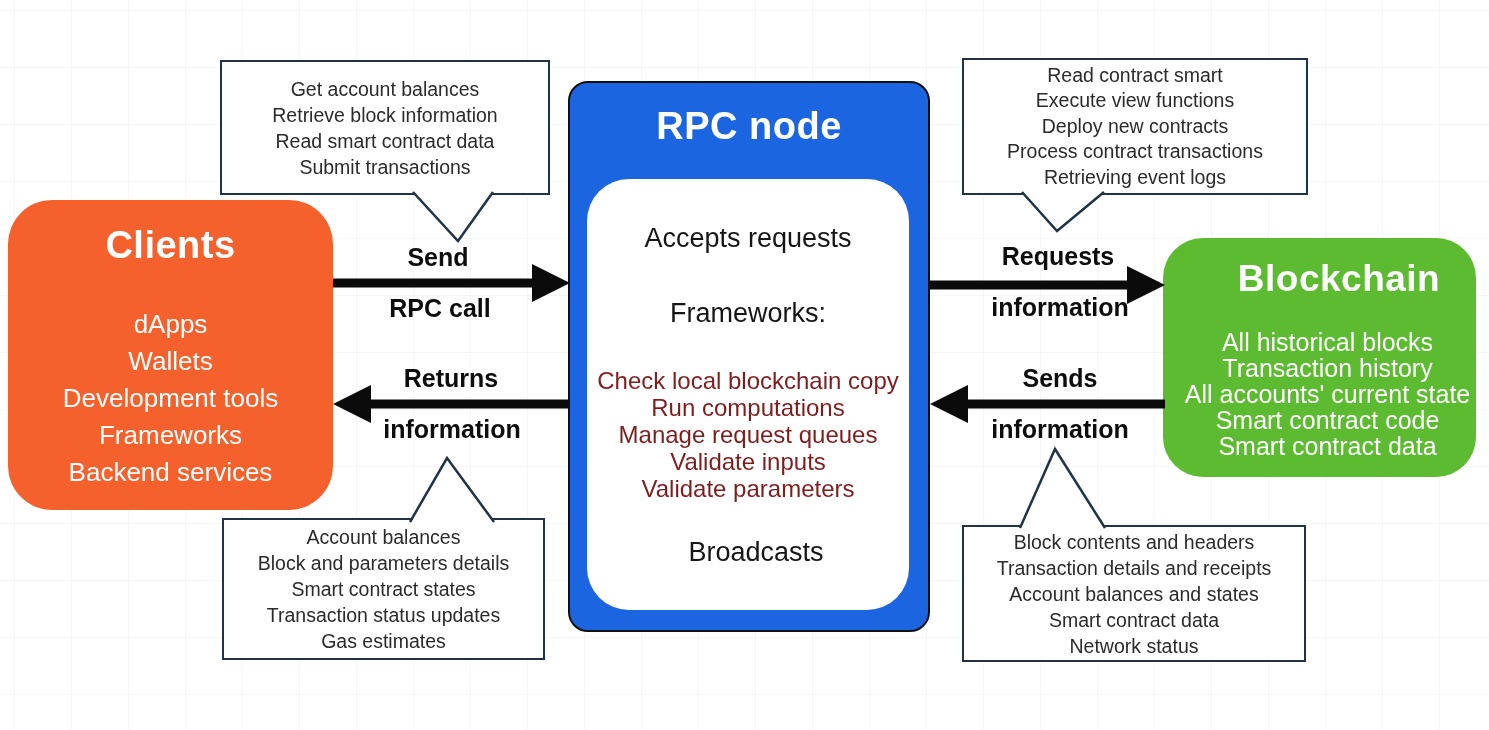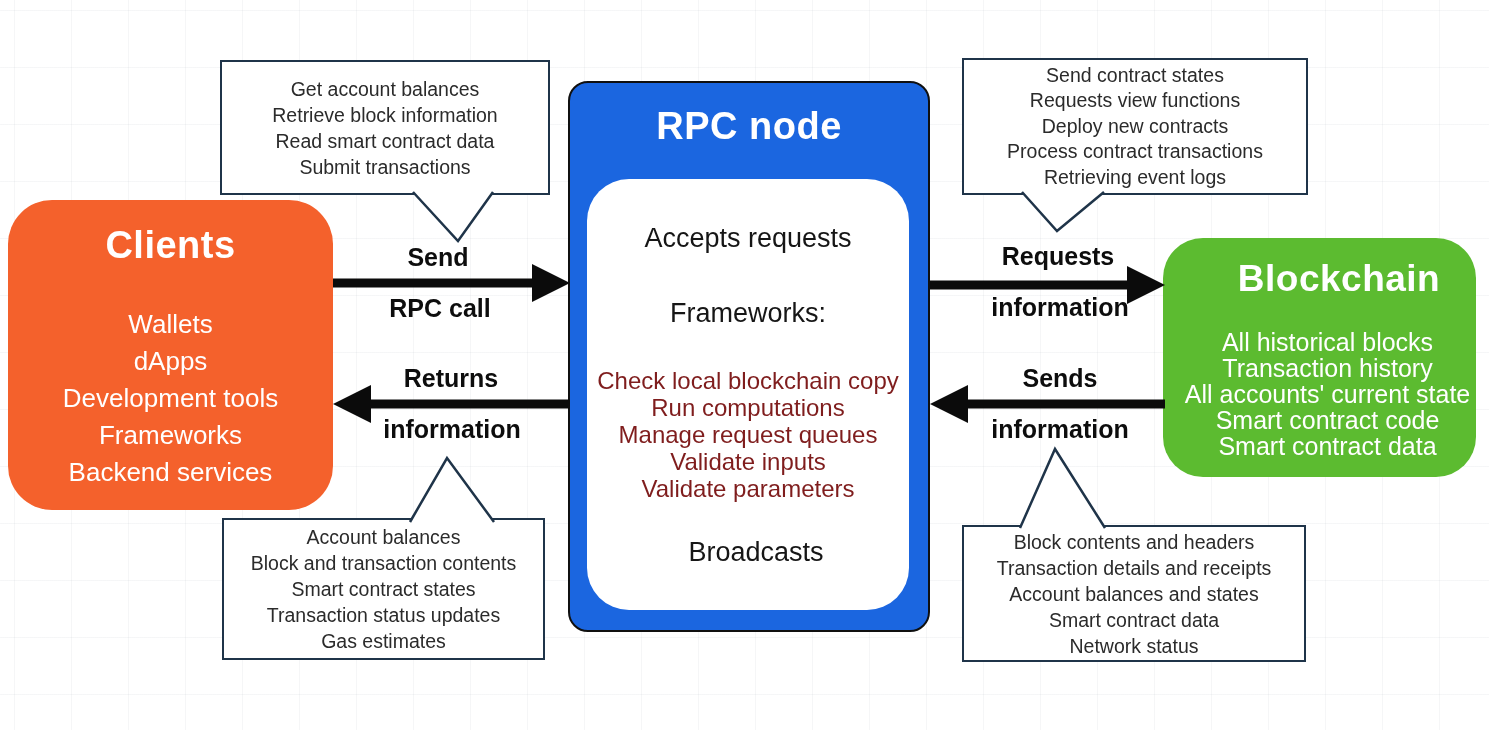--- a/index.html
+++ b/index.html
@@ -119,7 +119,7 @@
   </div>
 
   <div class="callout co-tr">
-    <div>Send contract states</div>
+    <div>Read contract smart</div>
     <div>Requests view functions</div>
     <div>Deploy new contracts</div>
     <div>Process contract transactions</div>

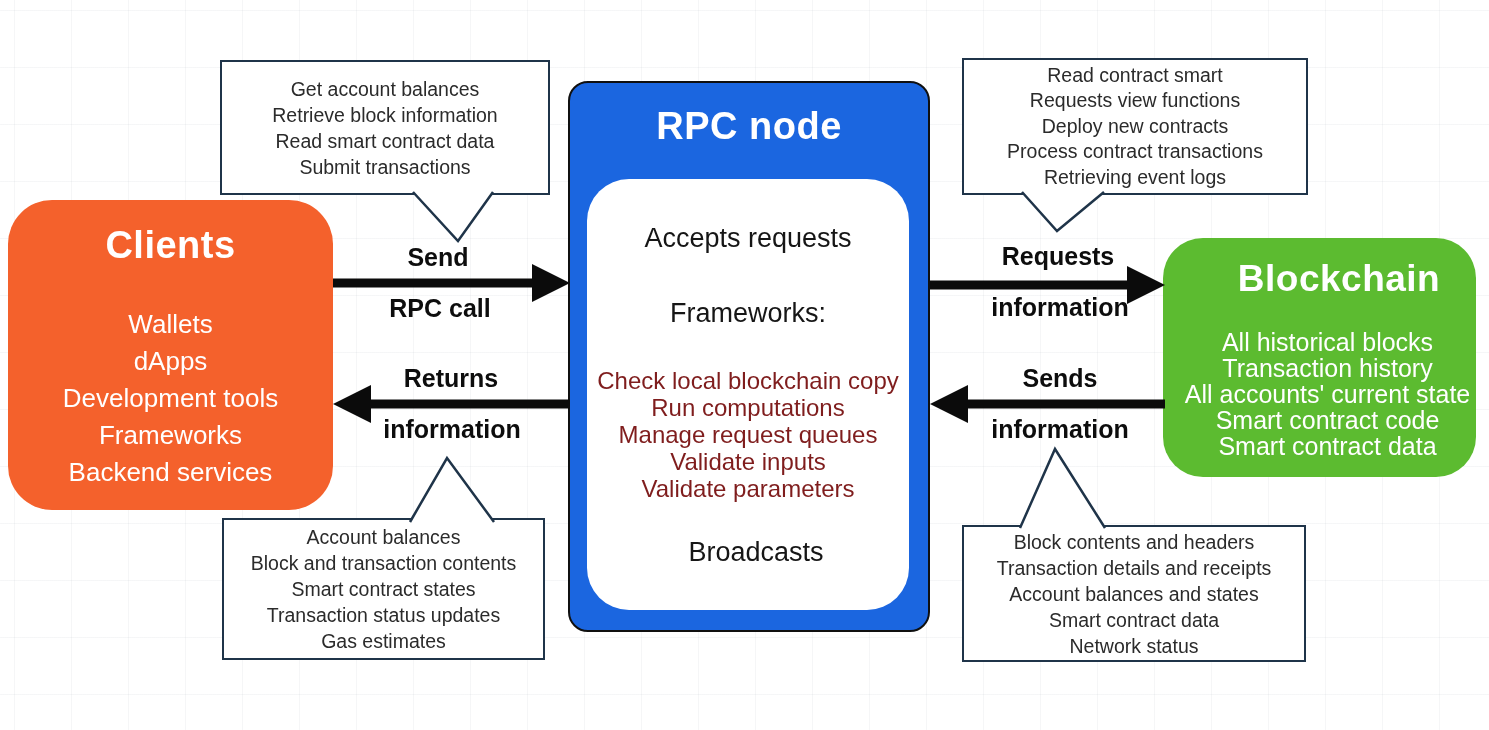--- a/index.html
+++ b/index.html
@@ -120,7 +120,7 @@
 
   <div class="callout co-tr">
     <div>Read contract smart</div>
-    <div>Requests view functions</div>
+    <div>Execute view functions</div>
     <div>Deploy new contracts</div>
     <div>Process contract transactions</div>
     <div>Retrieving event logs</div>

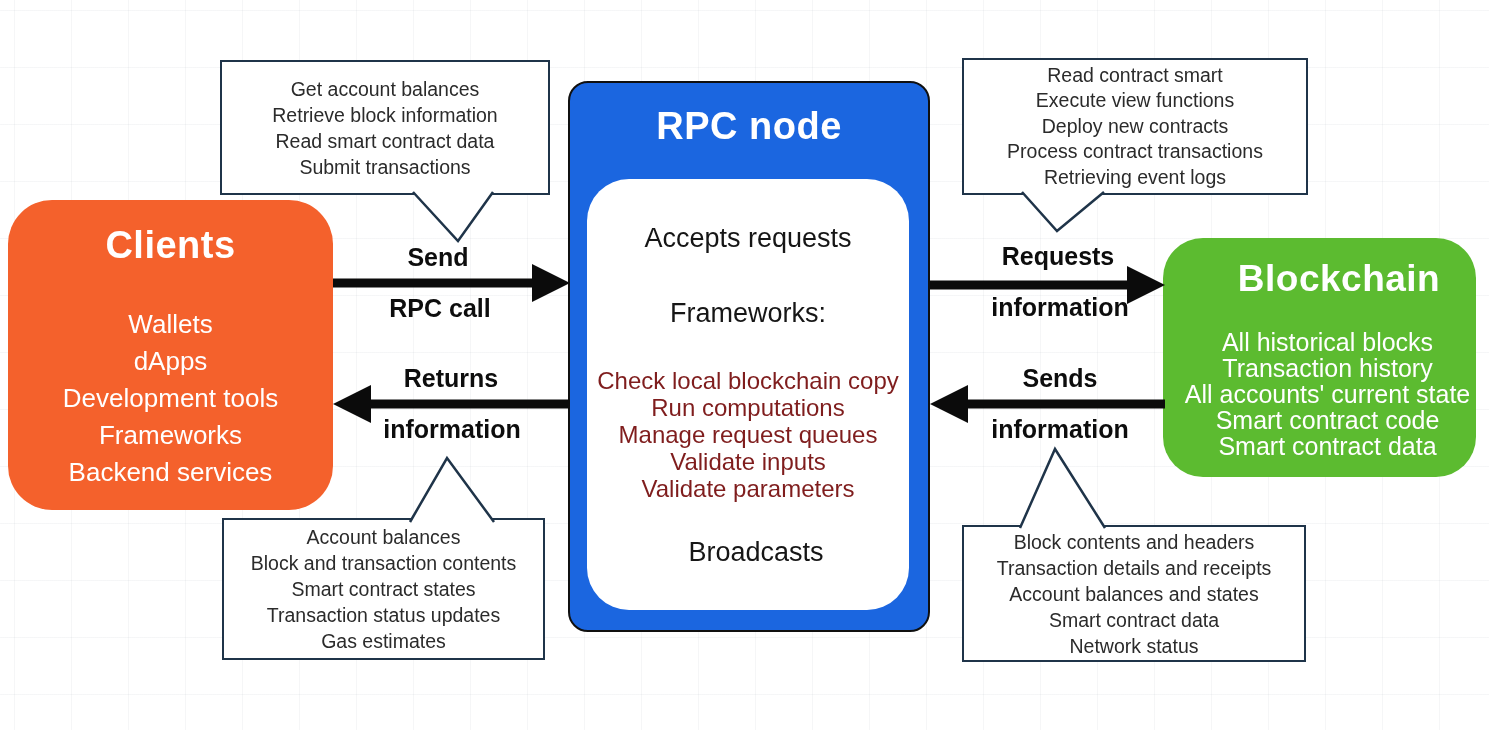--- a/index.html
+++ b/index.html
@@ -76,8 +76,8 @@
   <div class="bigbox box-clients">
     <div class="title">Clients</div>
     <div class="items">
+      <div>dApps</div>
       <div>Wallets</div>
-      <div>dApps</div>
       <div>Development tools</div>
       <div>Frameworks</div>
       <div>Backend services</div>

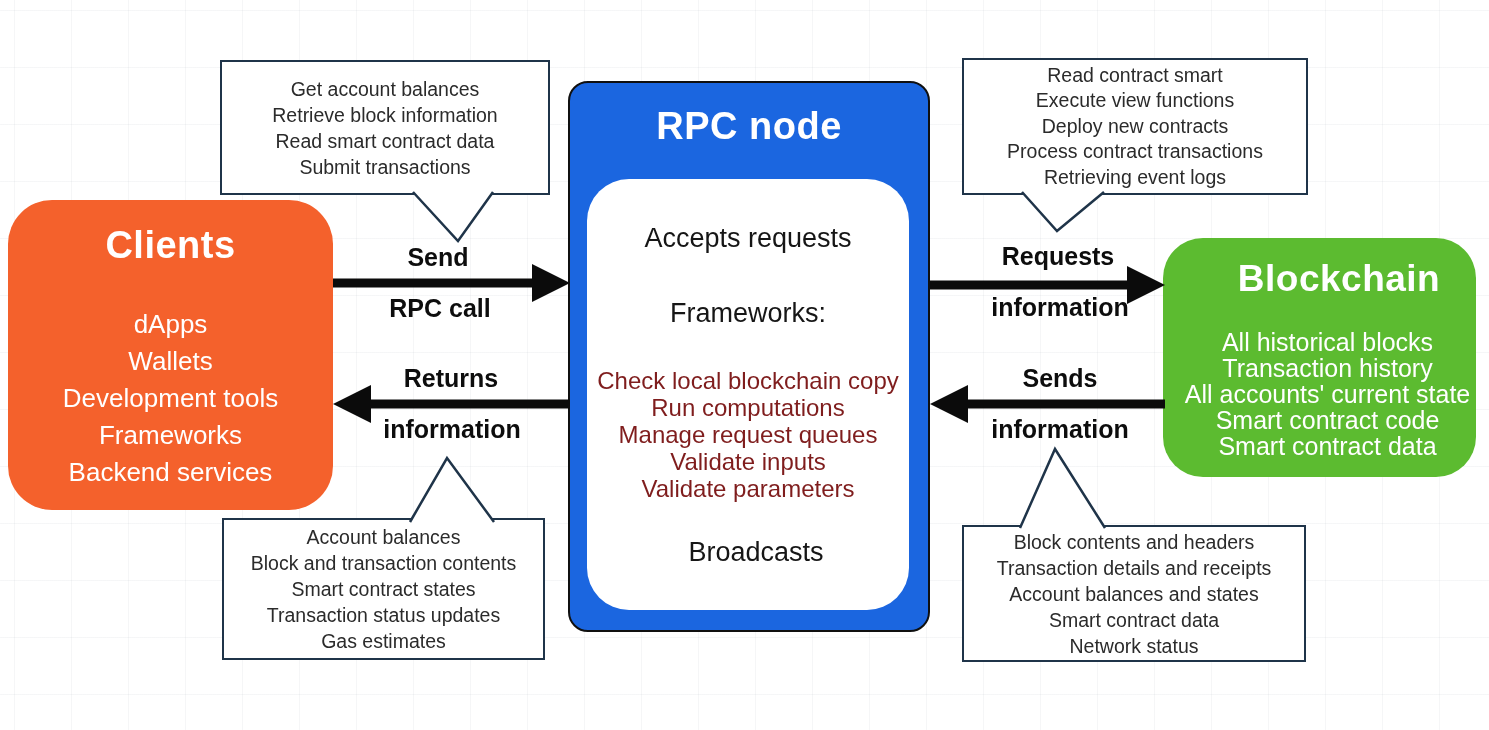--- a/index.html
+++ b/index.html
@@ -128,7 +128,7 @@
 
   <div class="callout co-bl">
     <div>Account balances</div>
-    <div>Block and transaction contents</div>
+    <div>Block and parameters details</div>
     <div>Smart contract states</div>
     <div>Transaction status updates</div>
     <div>Gas estimates</div>

